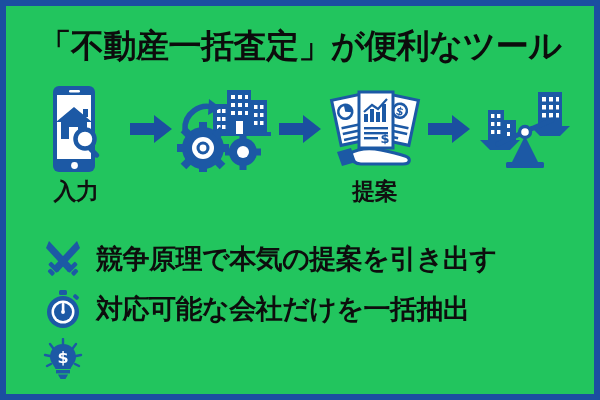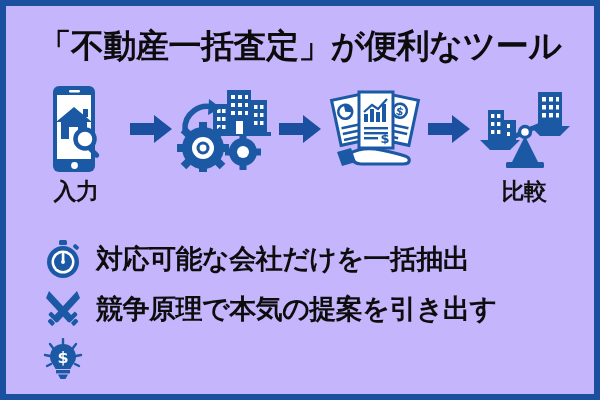--- a/index.html
+++ b/index.html
@@ -19,7 +19,7 @@
     width: 600px;
     height: 400px;
     box-sizing: border-box;
-    background: #c4b5fd;
+    background: #22c55e;
     border: 6px solid #1b4fa0;
   }
 

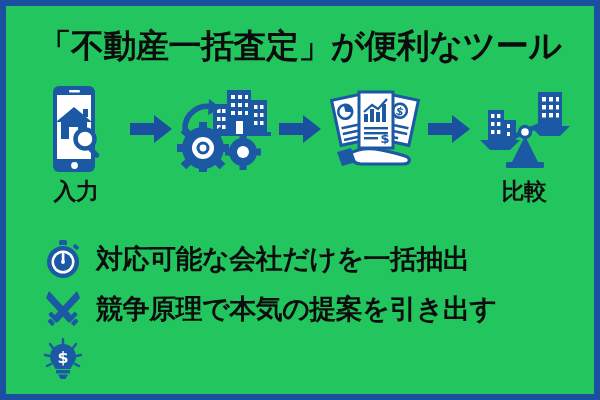--- a/index.html
+++ b/index.html
@@ -255,6 +255,7 @@
           <path d="M10 66 L24 62 L29 76 L15 80 Z" fill="#1c59a5"></path>
         </svg>
       </div>
+      <div class="step-label">提案</div>
     </div>
 
     <div class="arrow">

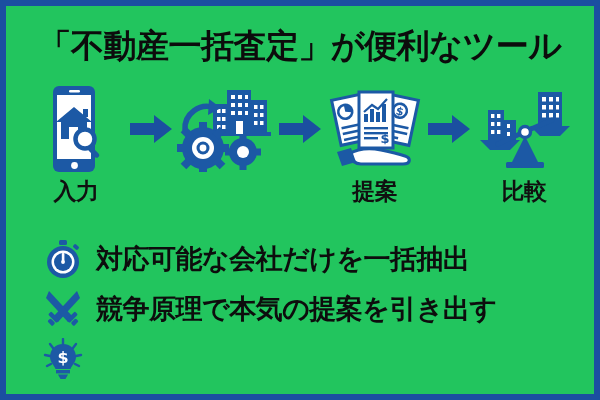--- a/index.html
+++ b/index.html
@@ -304,7 +304,6 @@
           <rect x="32" y="76" width="38" height="6" rx="1.5" fill="#1c59a5"></rect>
         </svg>
       </div>
-      <div class="step-label">比較</div>
     </div>
 
   </div>

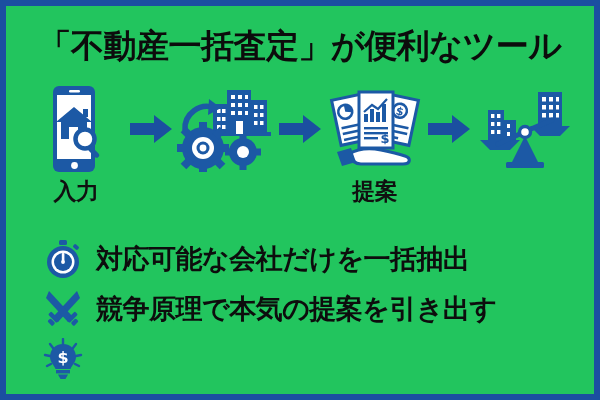--- a/index.html
+++ b/index.html
@@ -312,6 +312,24 @@
 
     <div class="bullet">
       <div class="bullet-icon">
+        <svg width="42" height="40" viewBox="0 0 42 40" aria-hidden="true">
+          <g fill="#1c59a5">
+
+            <path d="M35 2 L38 9 L16 33 L11 28 Z"></path>
+            <rect x="6" y="26" width="12" height="4.5" rx="1.5" transform="rotate(45 12 28)"></rect>
+            <rect x="6" y="31" width="7" height="4.5" rx="1.5" transform="rotate(45 9.5 33)"></rect>
+
+            <path d="M7 2 L4 9 L26 33 L31 28 Z"></path>
+            <rect x="24" y="26" width="12" height="4.5" rx="1.5" transform="rotate(-45 30 28)"></rect>
+            <rect x="29" y="31" width="7" height="4.5" rx="1.5" transform="rotate(-45 32.5 33)"></rect>
+          </g>
+        </svg>
+      </div>
+      <div class="bullet-text">競争原理で本気の提案を引き出す</div>
+    </div>
+
+    <div class="bullet">
+      <div class="bullet-icon">
         <svg width="40" height="40" viewBox="0 0 40 40" aria-hidden="true">
           <rect x="16" y="1" width="8" height="5" rx="1.5" fill="#1c59a5"></rect>
           <rect x="30" y="6" width="6" height="4" rx="1.5" fill="#1c59a5" transform="rotate(40 33 8)"></rect>
@@ -323,24 +341,6 @@
         </svg>
       </div>
       <div class="bullet-text">対応可能な会社だけを一括抽出</div>
-    </div>
-
-    <div class="bullet">
-      <div class="bullet-icon">
-        <svg width="42" height="40" viewBox="0 0 42 40" aria-hidden="true">
-          <g fill="#1c59a5">
-
-            <path d="M35 2 L38 9 L16 33 L11 28 Z"></path>
-            <rect x="6" y="26" width="12" height="4.5" rx="1.5" transform="rotate(45 12 28)"></rect>
-            <rect x="6" y="31" width="7" height="4.5" rx="1.5" transform="rotate(45 9.5 33)"></rect>
-
-            <path d="M7 2 L4 9 L26 33 L31 28 Z"></path>
-            <rect x="24" y="26" width="12" height="4.5" rx="1.5" transform="rotate(-45 30 28)"></rect>
-            <rect x="29" y="31" width="7" height="4.5" rx="1.5" transform="rotate(-45 32.5 33)"></rect>
-          </g>
-        </svg>
-      </div>
-      <div class="bullet-text">競争原理で本気の提案を引き出す</div>
     </div>
 
     <div class="bullet">

